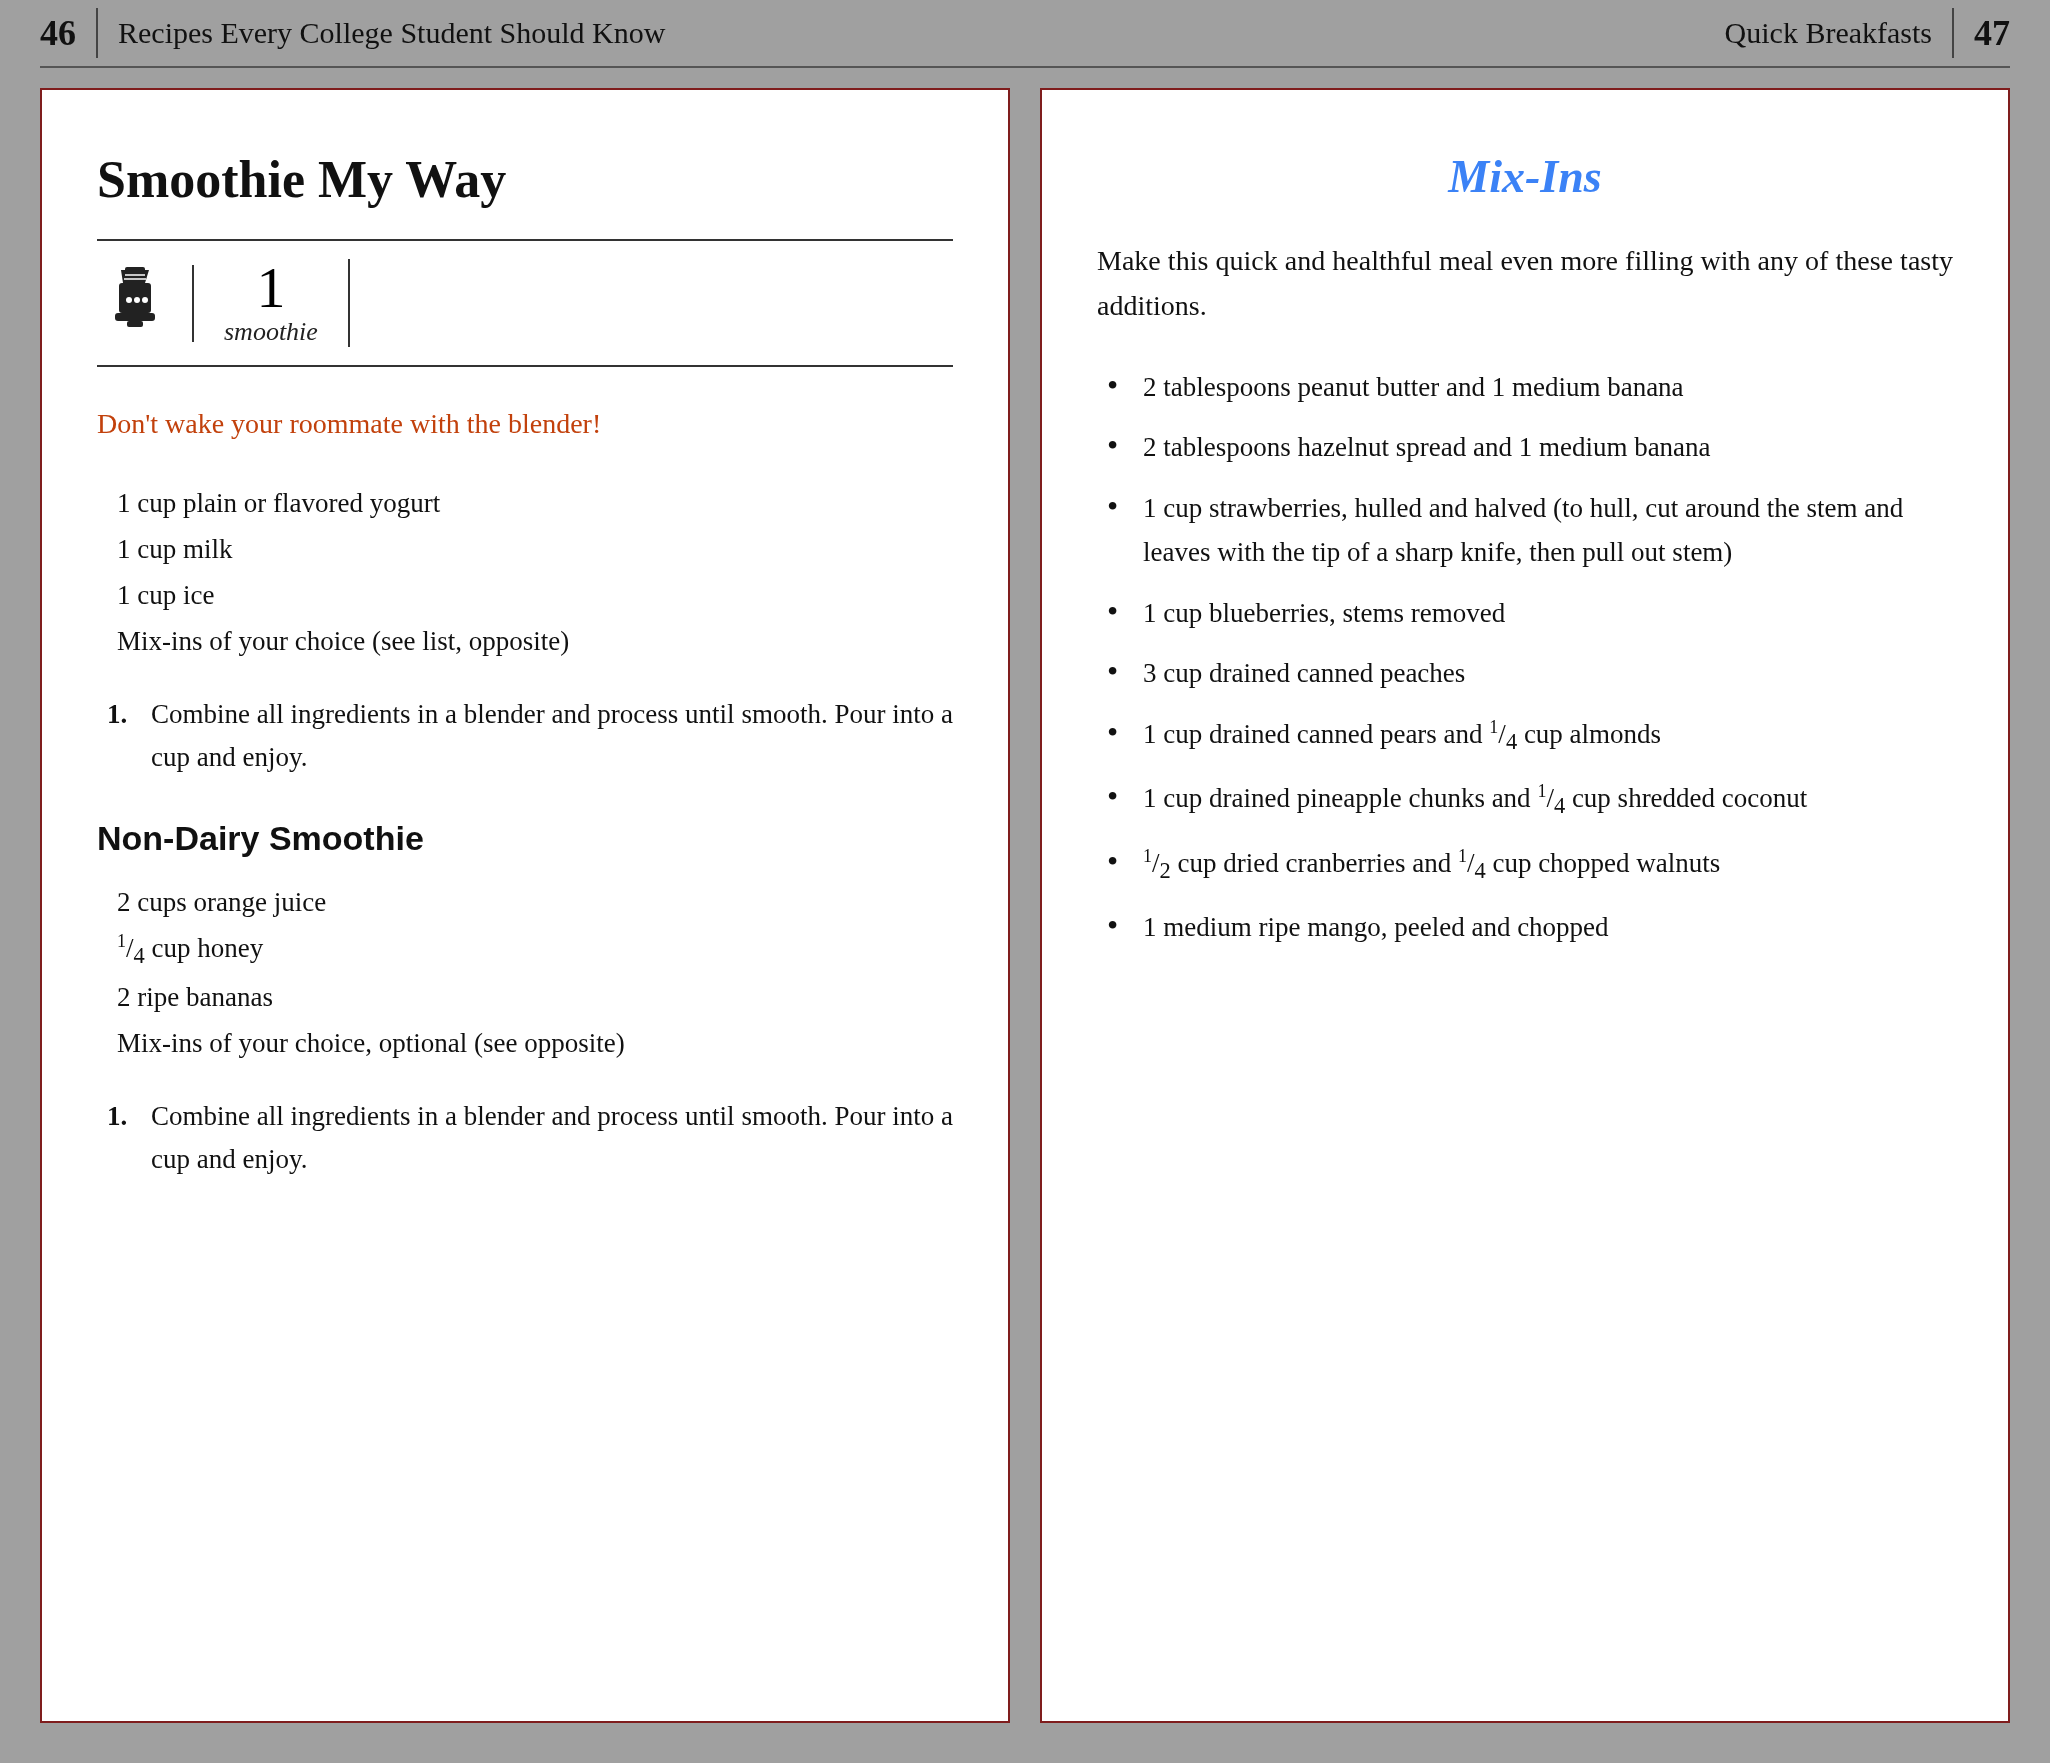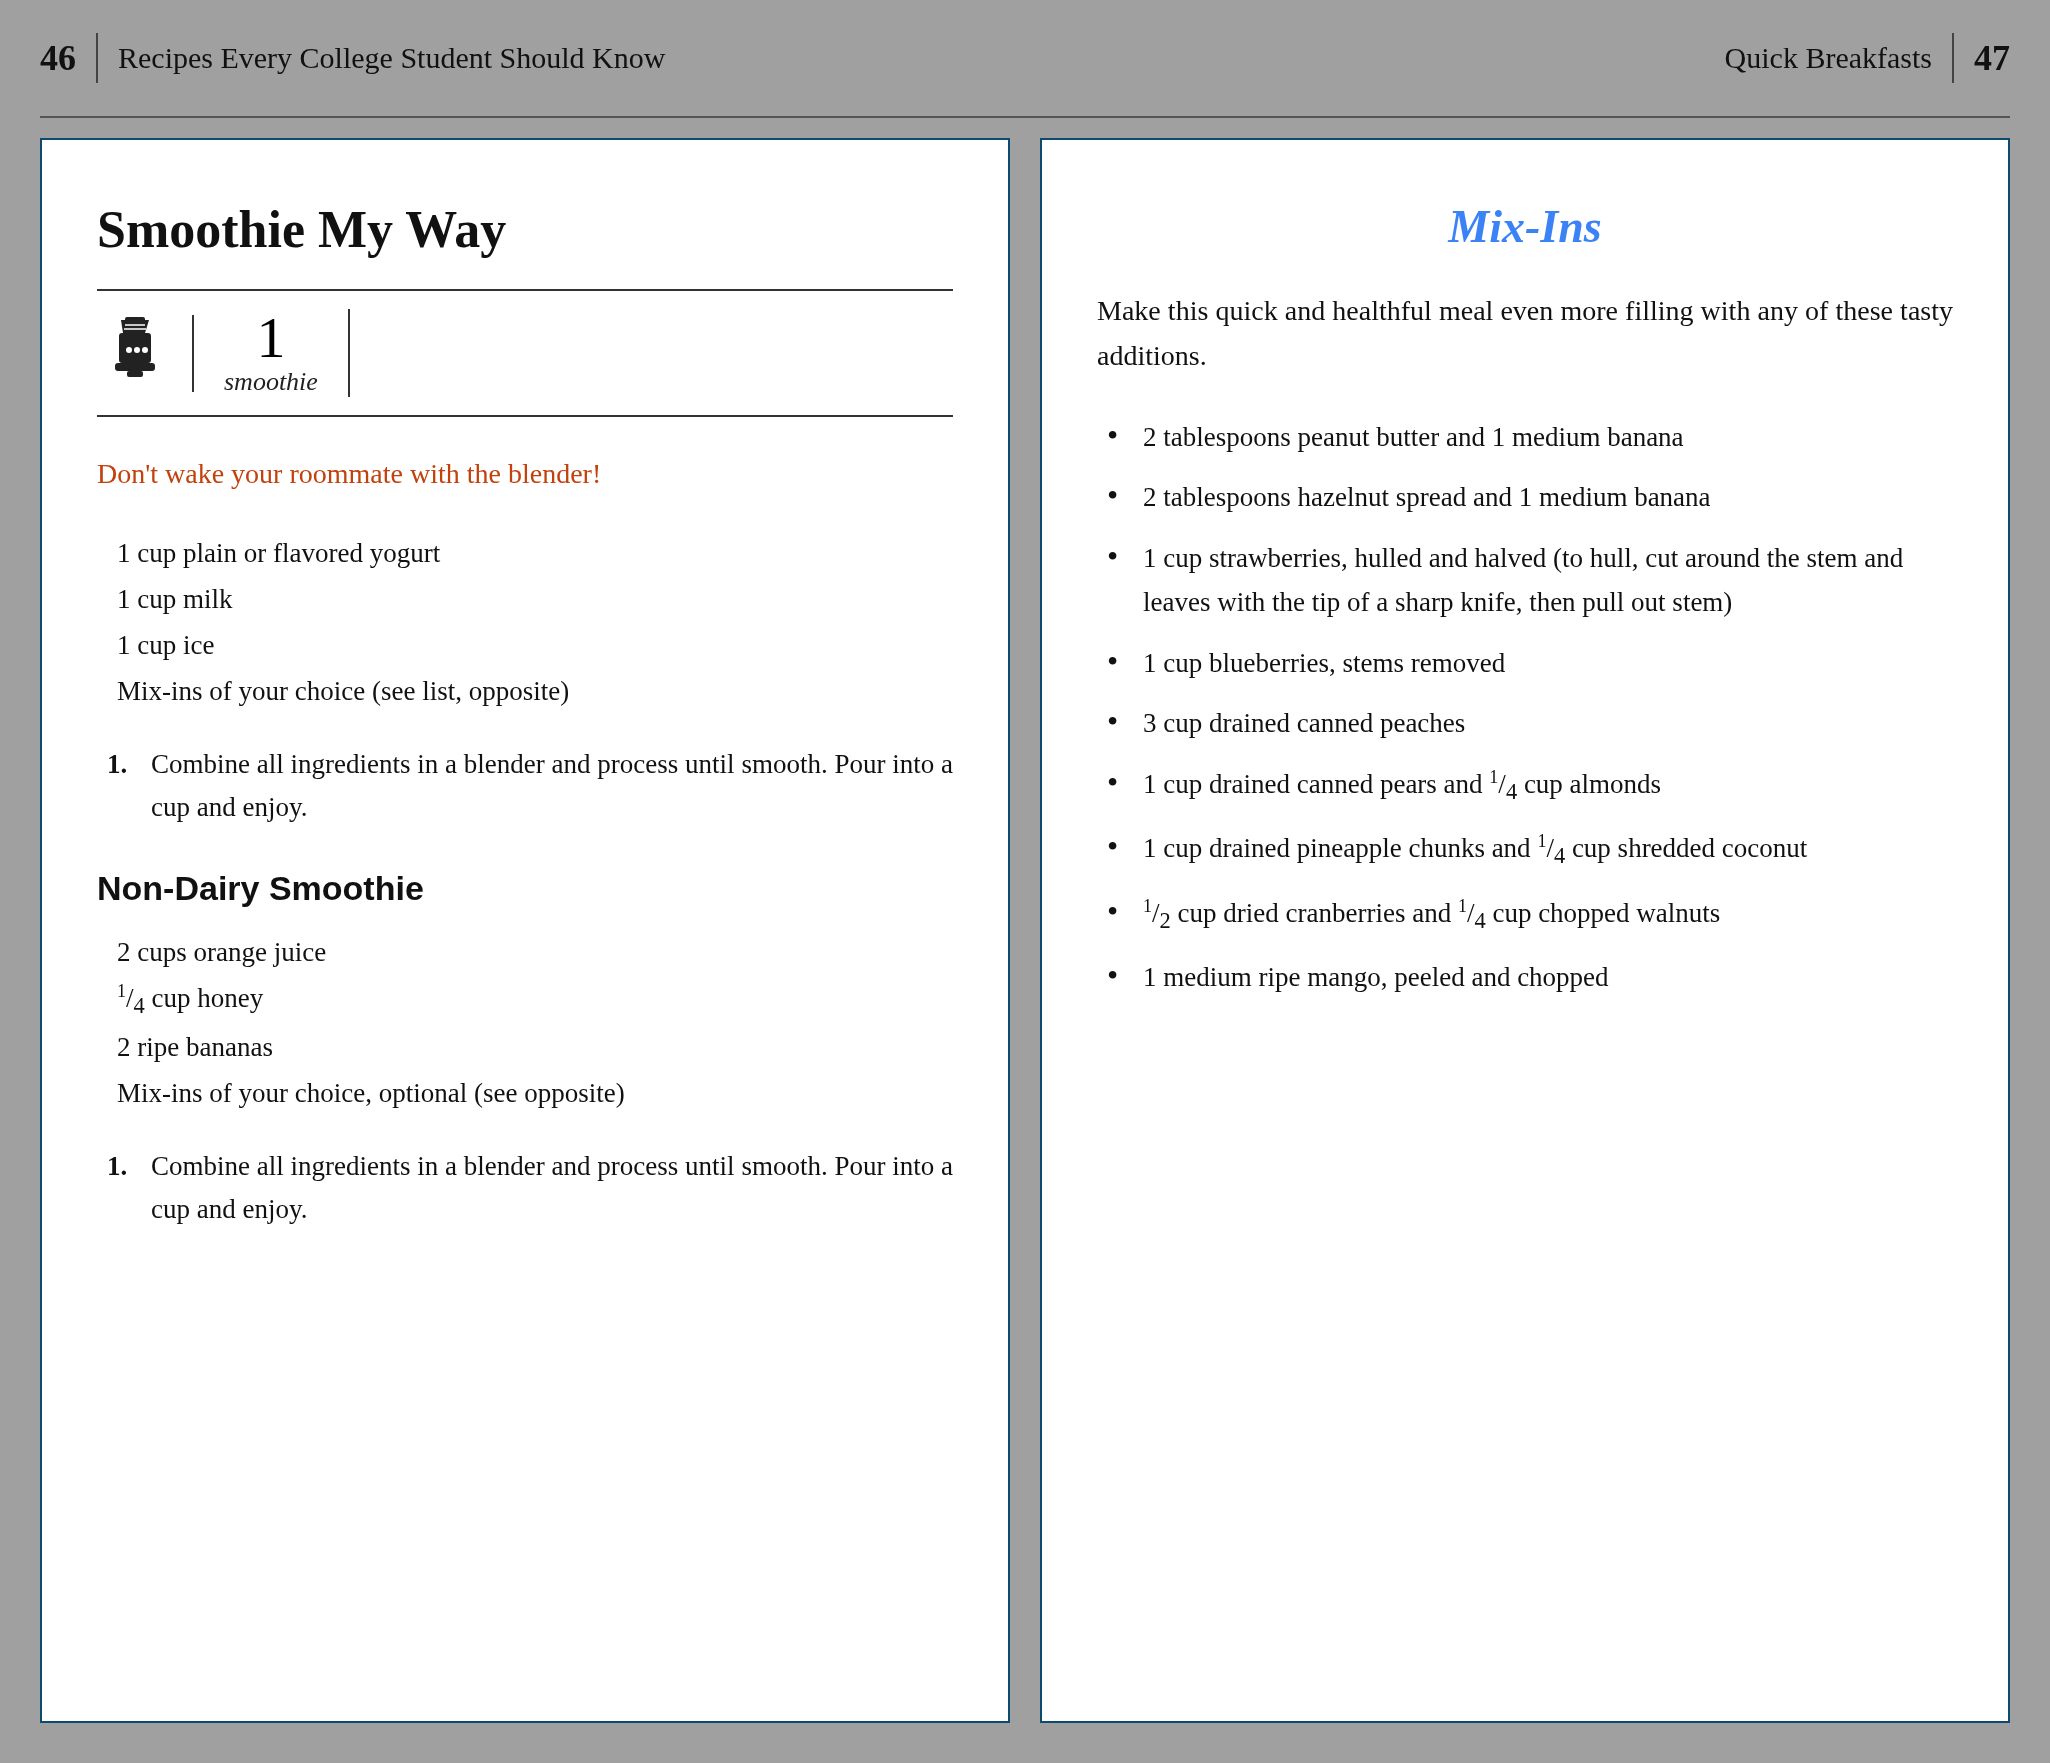--- a/index.html
+++ b/index.html
@@ -16,7 +16,7 @@
     .header {
       display: flex;
       width: 100%;
-      padding: 33px 40px;
+      padding: 8px 40px;
       background-color: #a0a0a0;
       align-items: center;
     }

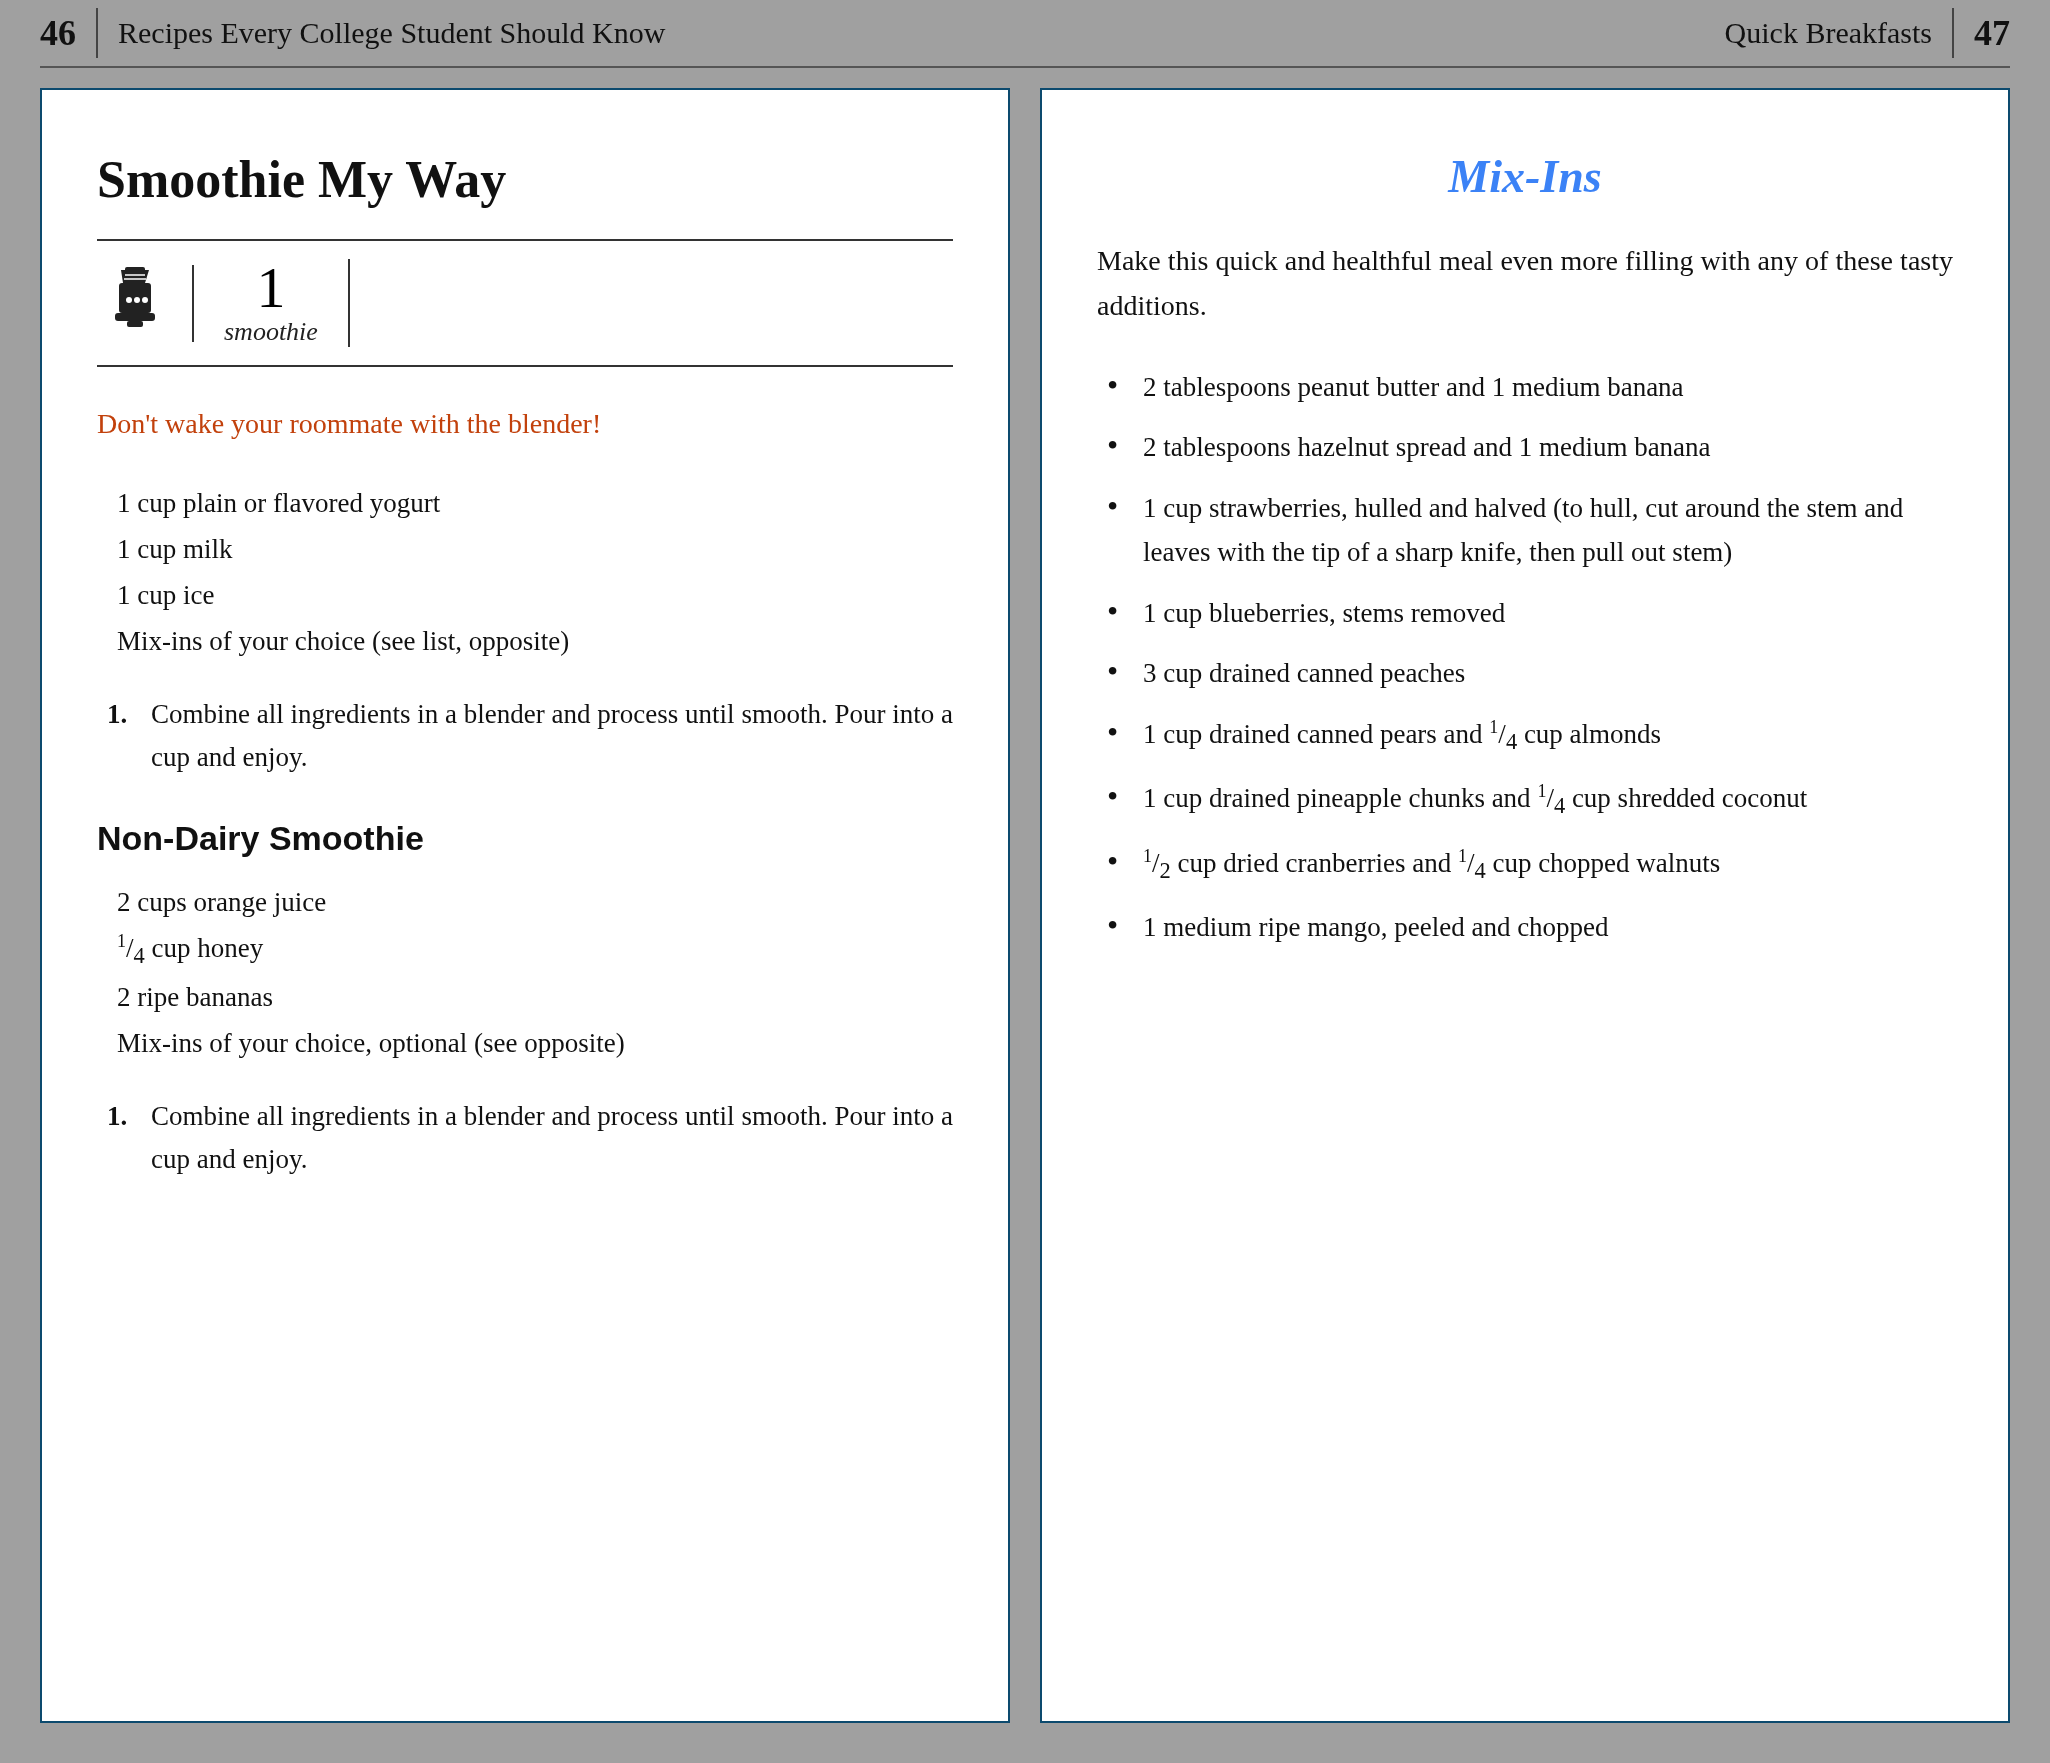--- a/index.html
+++ b/index.html
@@ -66,7 +66,7 @@
     .page {
       flex: 1;
       background: white;
-      border: 2px solid #0c4a6e;
+      border: 2px solid #7f1d1d;
       padding: 60px 55px;
       display: flex;
       flex-direction: column;

